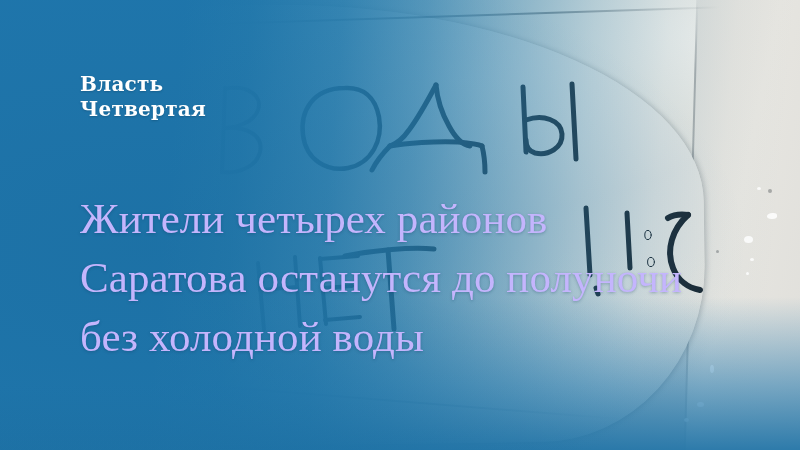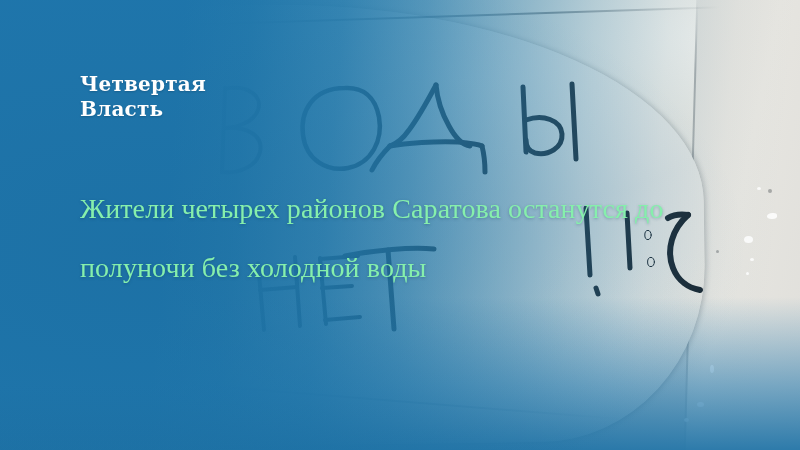--- a/index.html
+++ b/index.html
@@ -246,8 +246,8 @@
   <div class="tint-vign"></div>
 
   <div class="logo">
+    <span>Власть</span>
     <span>Четвертая</span>
-    <span>Власть</span>
   </div>
 
   <h1 class="headline">Жители четырех районов Саратова останутся до полуночи без холодной воды</h1>

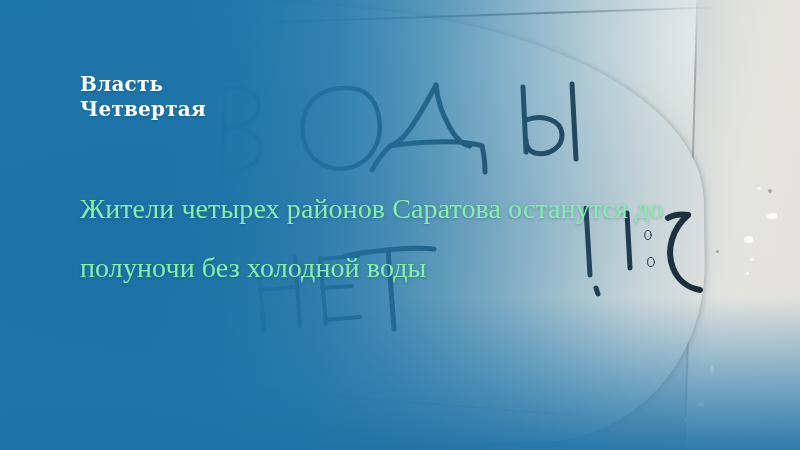--- a/index.html
+++ b/index.html
@@ -144,10 +144,10 @@
     left: 80px;
     top: 160px;
     width: 620px;
-    color: #86efac;
+    color: #c4b5fd;
     font-family: "Liberation Serif", "DejaVu Serif", serif;
     font-weight: 400;
-    font-size: 28px;
+    font-size: 43px;
     line-height: 59px;
     letter-spacing: .1px;
     text-shadow: 0 1px 3px rgba(14,60,92,.34);

